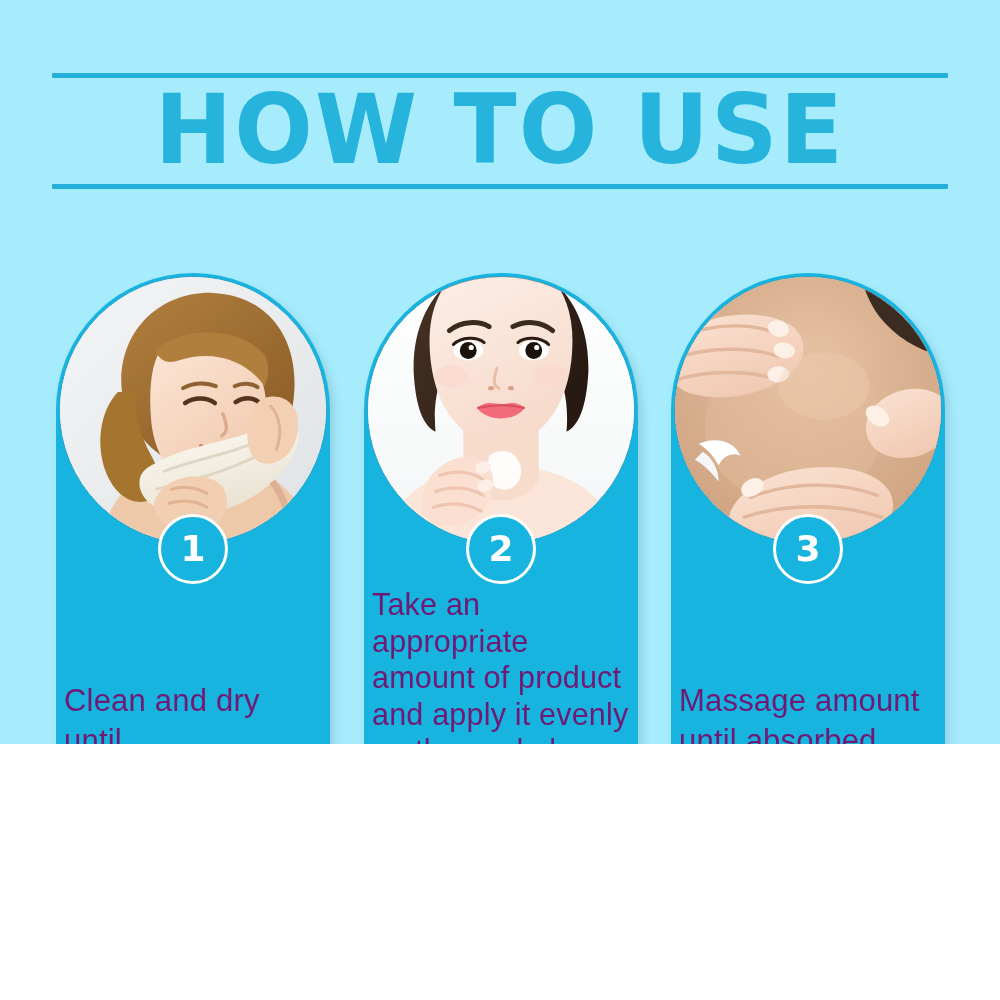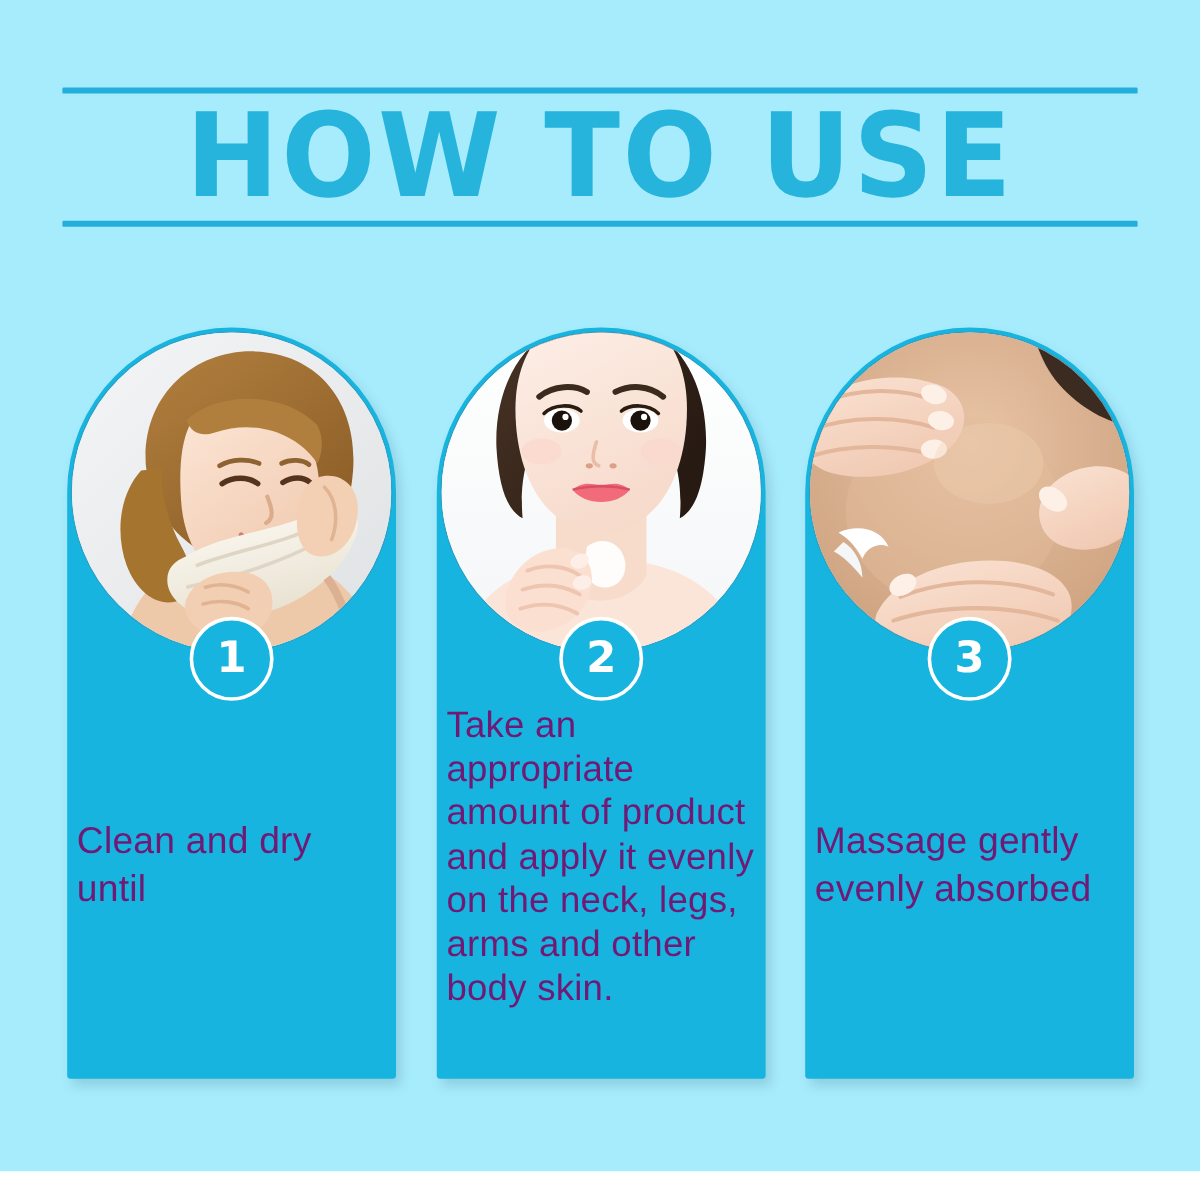--- a/index.html
+++ b/index.html
@@ -16,7 +16,7 @@
   #poster {
     position: relative;
     width: 1000px;
-    height: 976px;
+    height: 744px;
     background: #a7ecfc;
     overflow: hidden;
   }

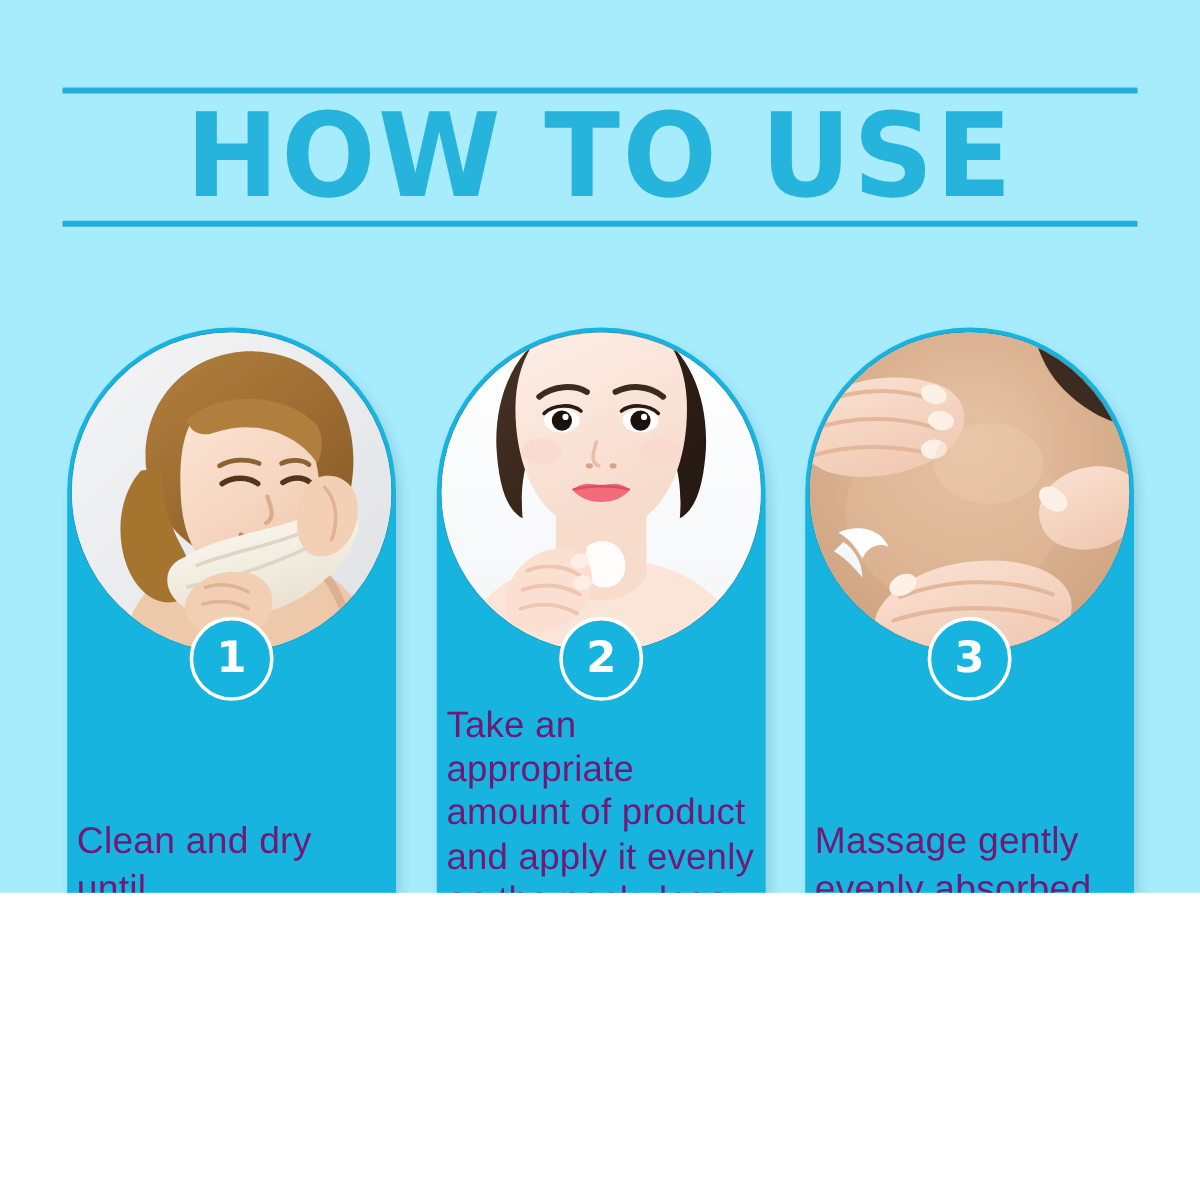--- a/index.html
+++ b/index.html
@@ -312,7 +312,7 @@
       </svg>
     </div>
     <div class="badge">3</div>
-    <div class="caption" id="caption-3">Massage gently evenly absorbed</div>
+    <div class="caption" id="caption-3">Massage amount until absorbed</div>
   </div>
 
 </div>

